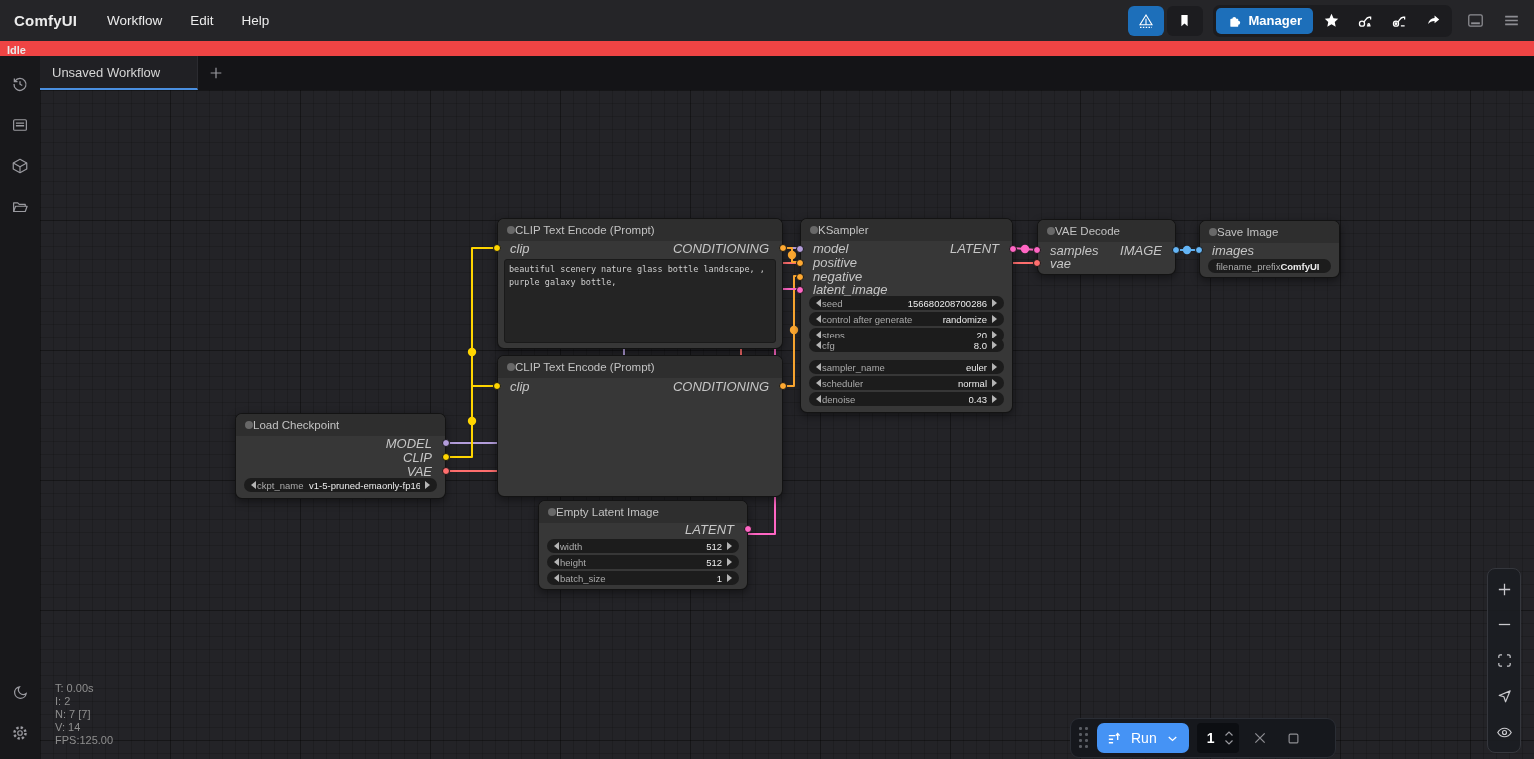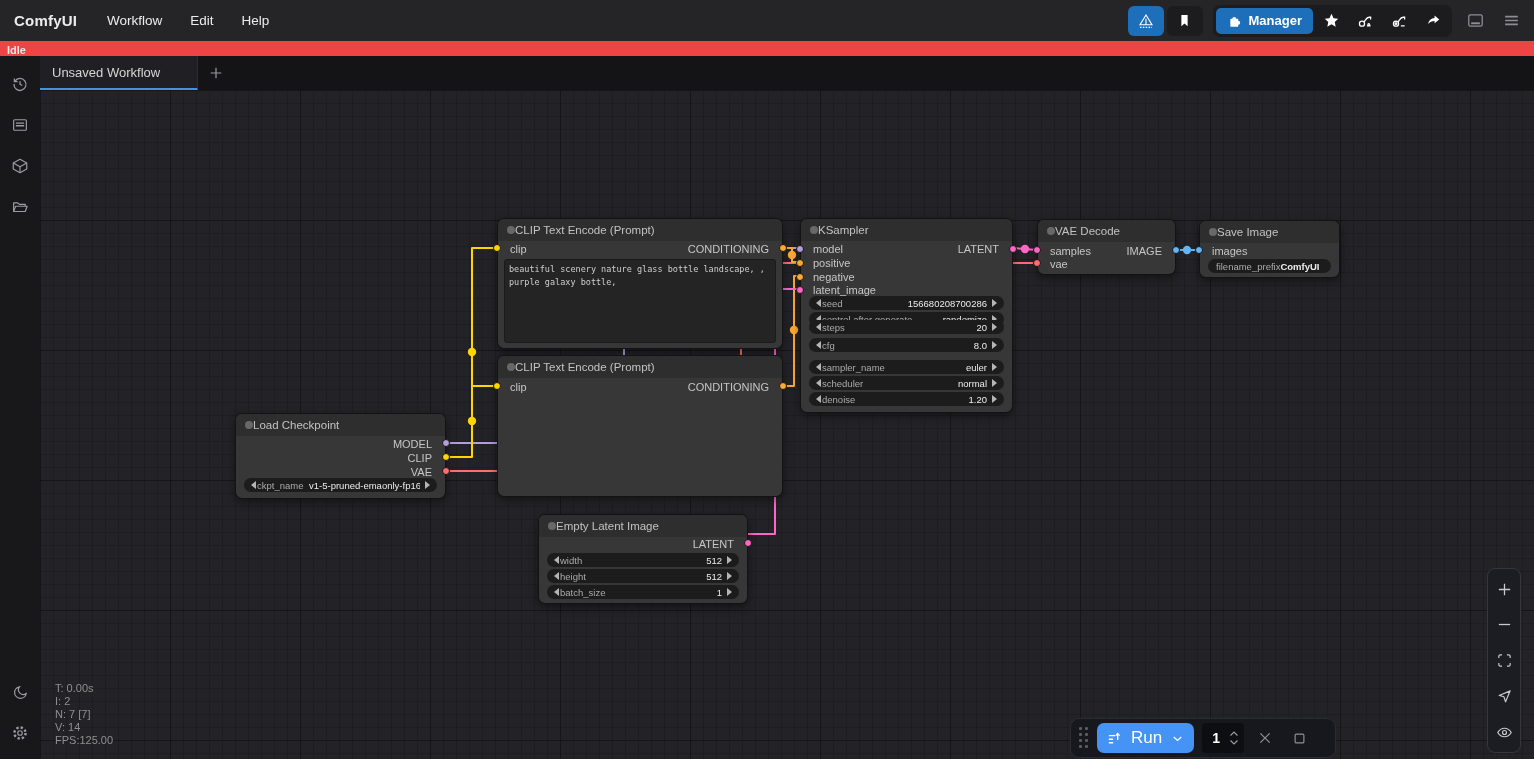--- a/index.html
+++ b/index.html
@@ -72,7 +72,7 @@
   .p-model{background:var(--c-model);} .p-clip{background:var(--c-clip);}
   .p-vae{background:var(--c-vae);} .p-cond{background:var(--c-conditioning);}
   .p-latent{background:var(--c-latent);} .p-image{background:var(--c-image);}
-  .plabel { position:absolute; height:12px; line-height:12px; font-size:11px; color:#c6c6c6; }
+  .plabel { position:absolute; height:12px; line-height:12px; font-size:13px; color:#c6c6c6;font-style:italic; }
   .plabel.out { text-align:right; }
   .widget { position:absolute; left:8px; right:8px; height:14px; background:#1c1c1c;
             border-radius:7px; display:flex; align-items:center; padding:0 7px;

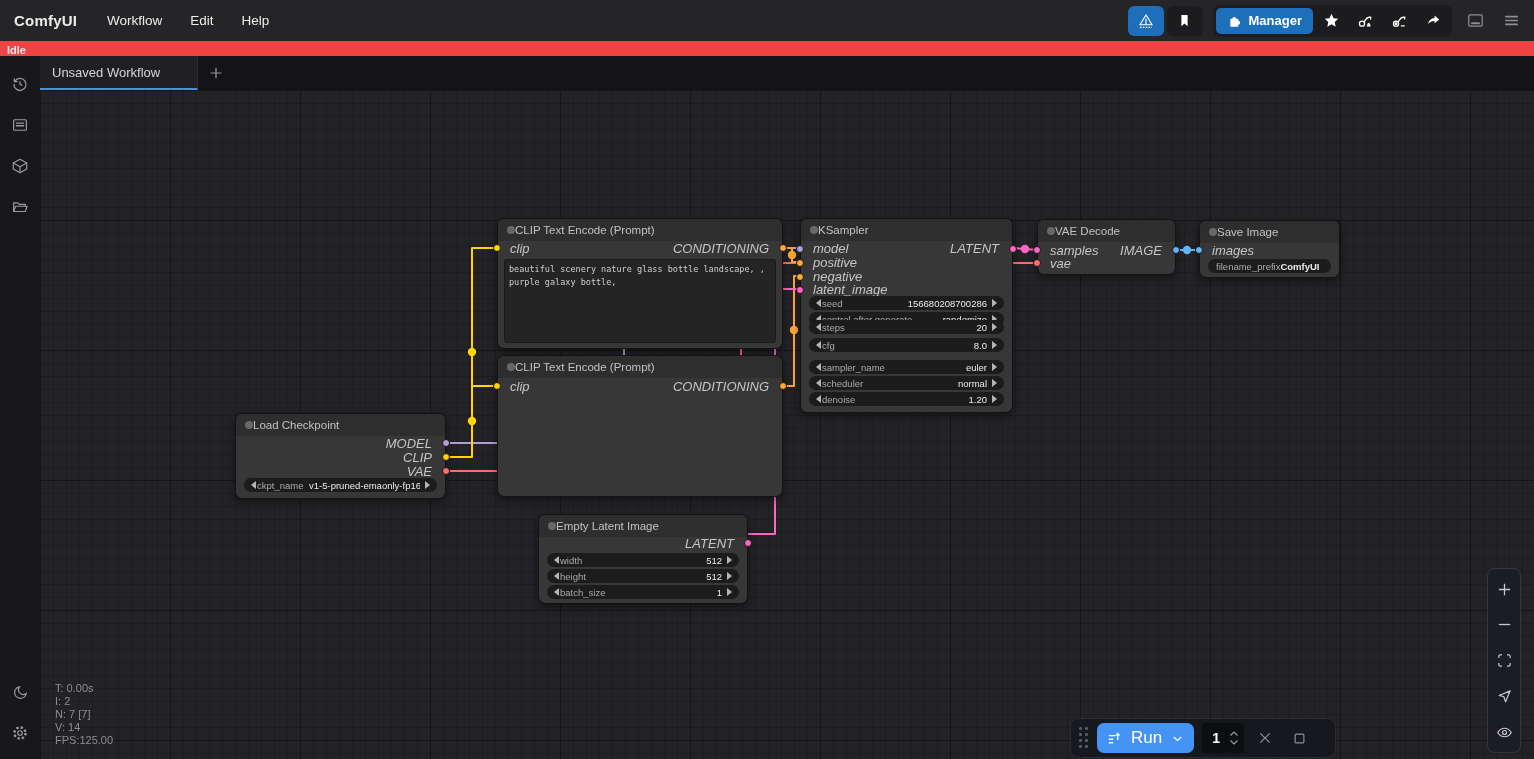--- a/index.html
+++ b/index.html
@@ -369,7 +369,7 @@
           <span class="wval">randomize</span>
           <span class="arr-r"></span>
         </div>
-        <div class="widget" style="top:101px">
+        <div class="widget" style="top:109px">
           <span class="arr-l"></span>
           <span class="wname">steps</span>
           <span class="wval">20</span>

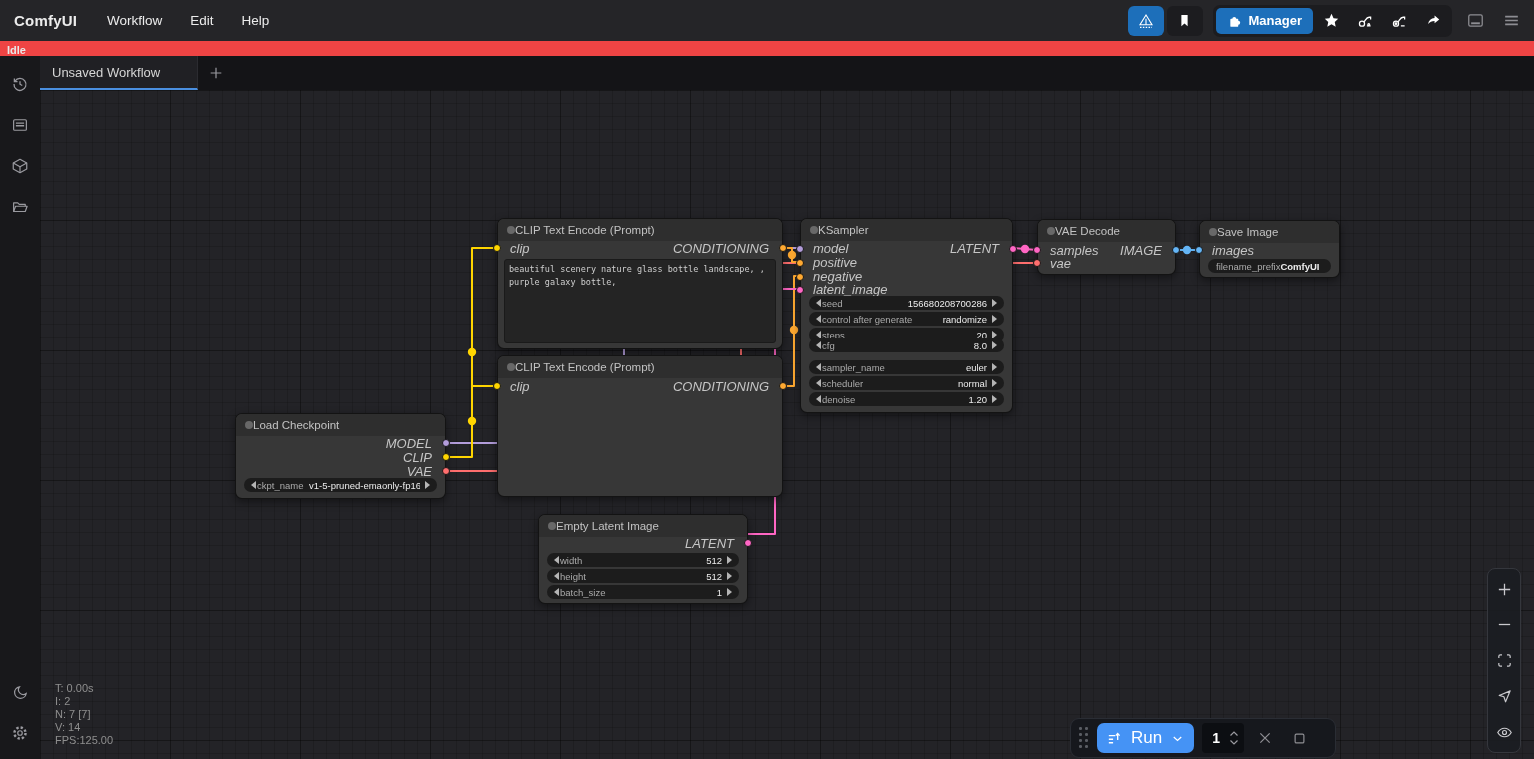--- a/index.html
+++ b/index.html
@@ -396,7 +396,7 @@
         <div class="widget" style="top:173px">
           <span class="arr-l"></span>
           <span class="wname">denoise</span>
-          <span class="wval">1.20</span>
+          <span class="wval">0.43</span>
           <span class="arr-r"></span>
         </div>
       </div>

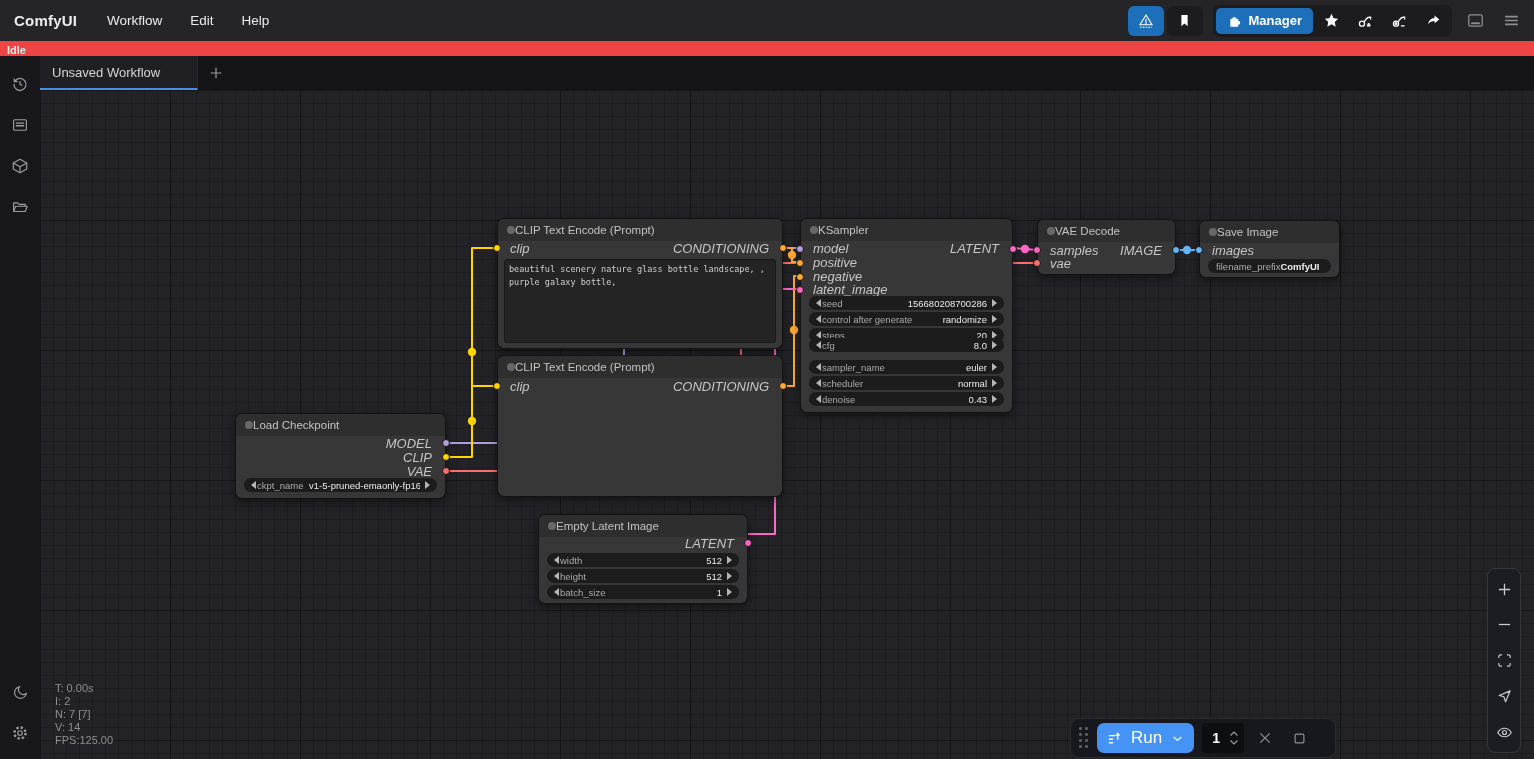--- a/index.html
+++ b/index.html
@@ -427,7 +427,7 @@
         </div>
       </div>
 
-      <div class="node" style="left:498px;top:424px;width:210px;height:90px">
+      <div class="node" style="left:498px;top:410px;width:210px;height:90px">
         <div class="node-title">
           <span class="cdot"></span>
           <span>Empty Latent Image</span>

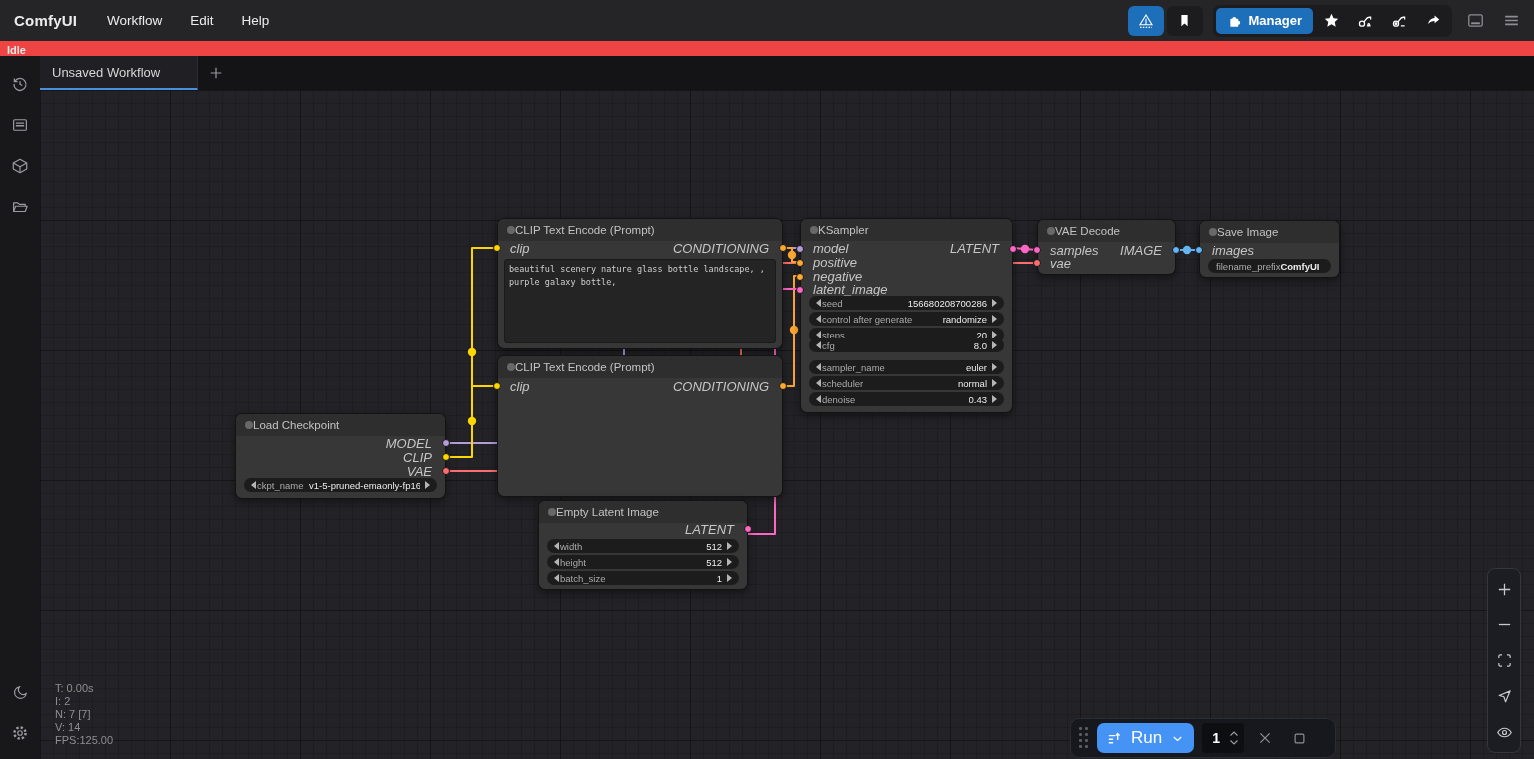--- a/index.html
+++ b/index.html
@@ -104,7 +104,7 @@
   .drag-dots i { width:2.5px; height:2.5px; border-radius:50%; background:#5a5d64; }
   .run-btn { height:30px; background:var(--c-run_blue); border-radius:7px; display:flex;
              align-items:center; color:#fff; padding:0 9px; gap:8px; }
-  .run-label { font-size:17px; }
+  .run-label { font-size:14px; }
   .count-box { height:30px; width:42px; background:#0c0e12; border-radius:4px; display:flex;
                align-items:center; padding:0 4px 0 10px; color:#fff; }
   .count-val { font-size:14px; font-weight:bold; flex:1; }

